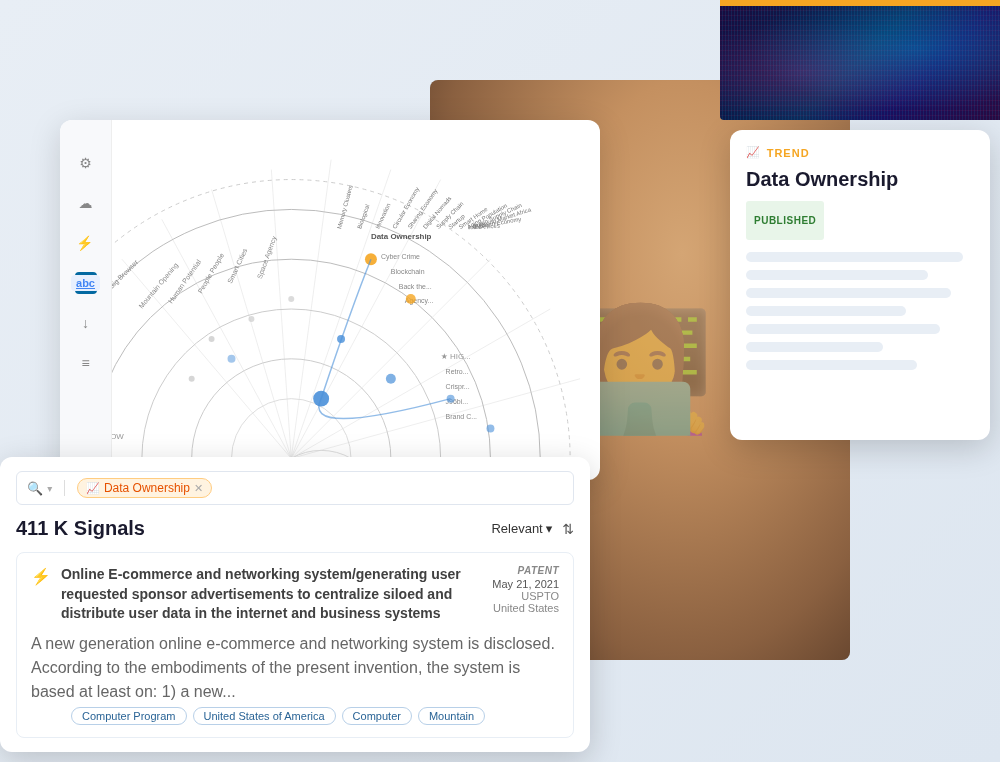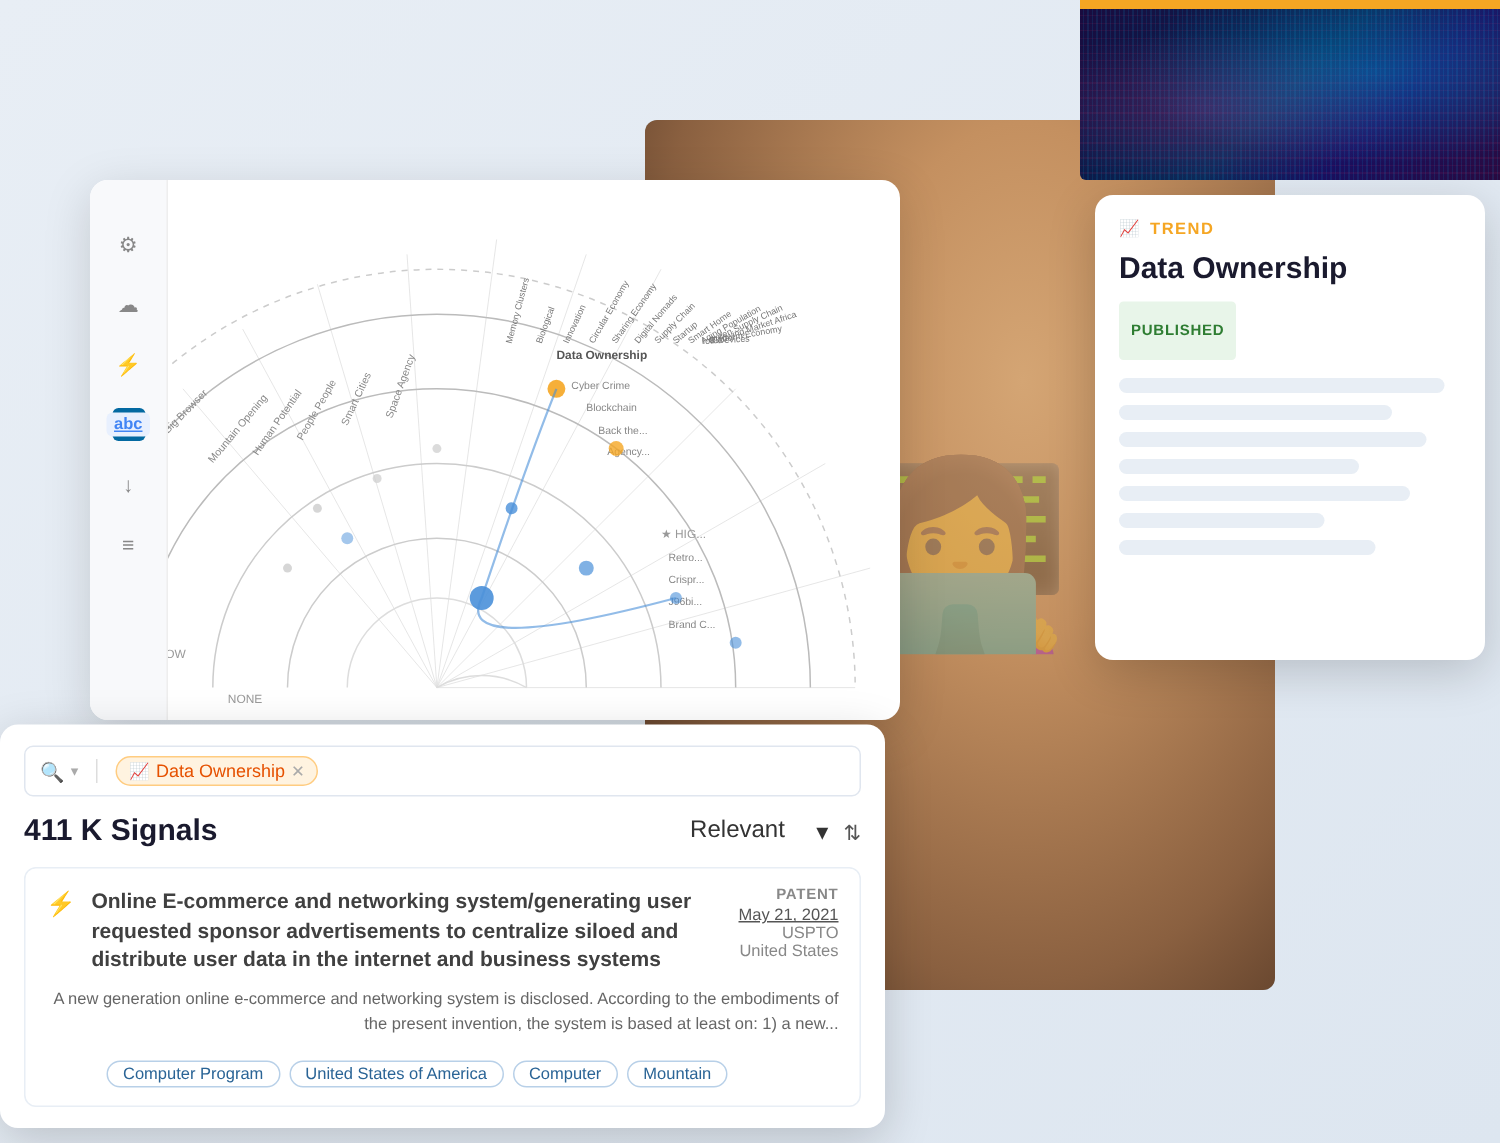--- a/index.html
+++ b/index.html
@@ -309,9 +309,9 @@
     .sort-btn {
       display: flex;
       align-items: flex-start;
-      gap: 21px;
+      gap: 3px;
       color: #333;
-      font-size: 16px;
+      font-size: 13px;
     }
     .filter-icon {
       color: #555;

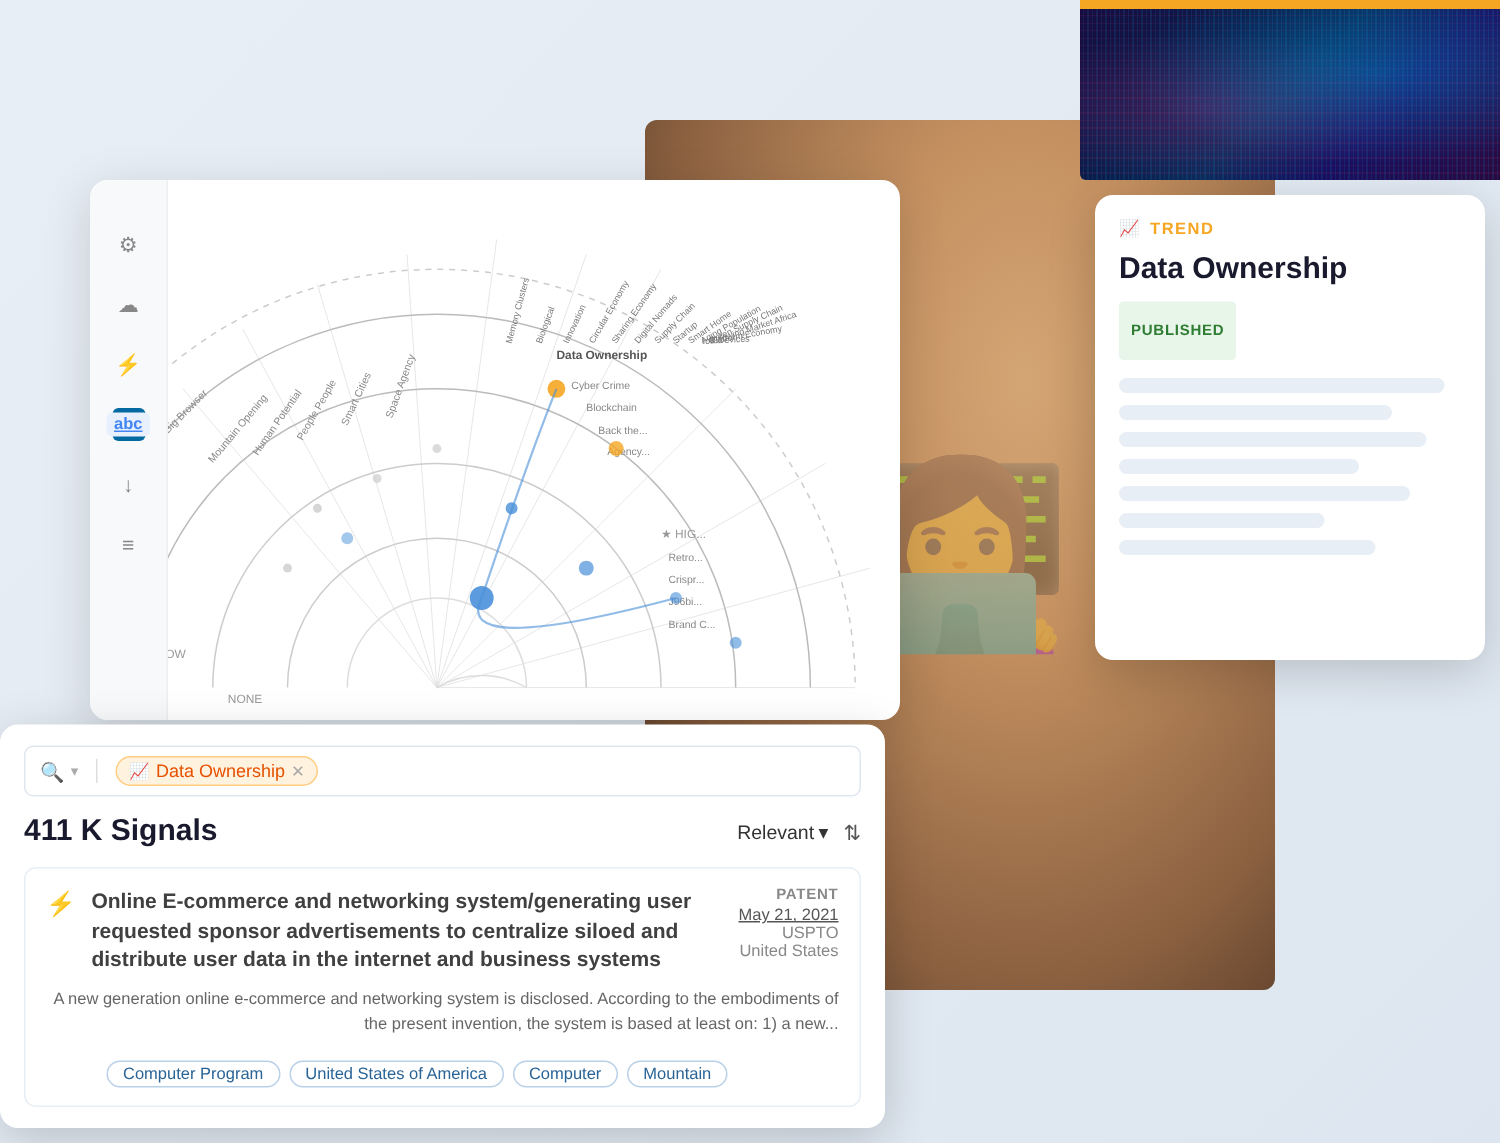--- a/index.html
+++ b/index.html
@@ -353,6 +353,7 @@
       font-weight: 600;
       letter-spacing: 0.5px;
       text-transform: uppercase;
+      font-style: italic;
     }
     .signal-date {
       font-size: 11px;

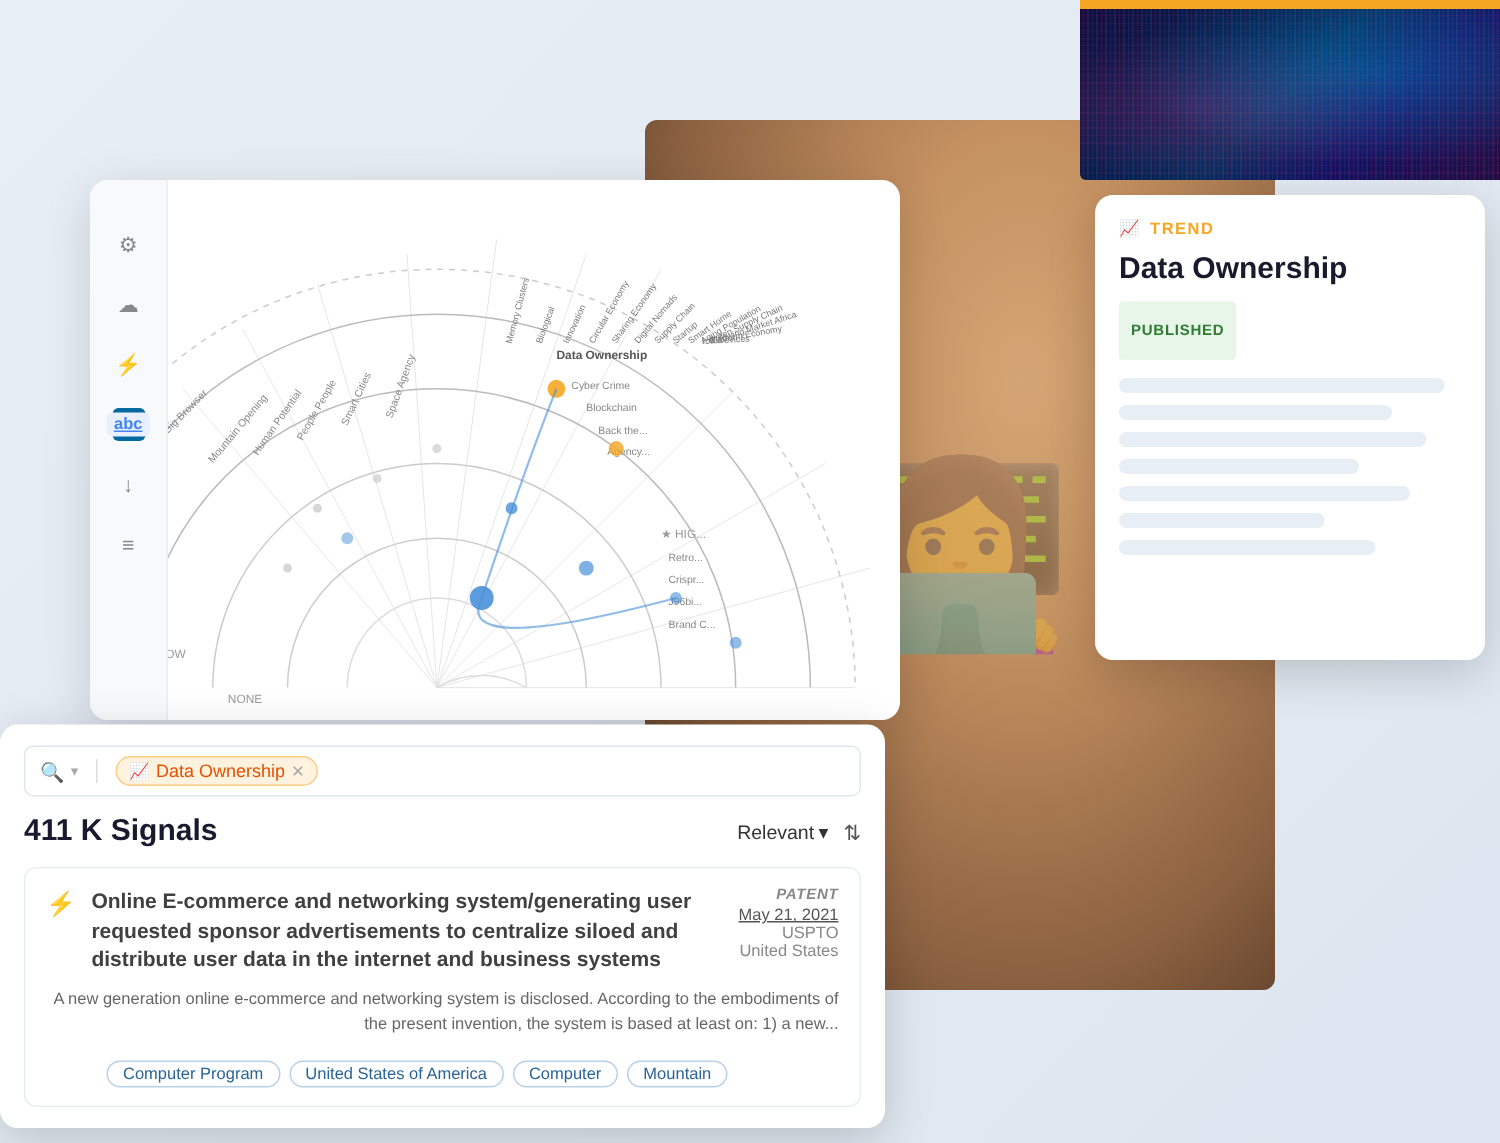--- a/index.html
+++ b/index.html
@@ -359,7 +359,6 @@
       font-size: 11px;
       color: #555;
       margin-top: 2px;
-      text-decoration: underline;
     }
     .signal-source {
       font-size: 11px;

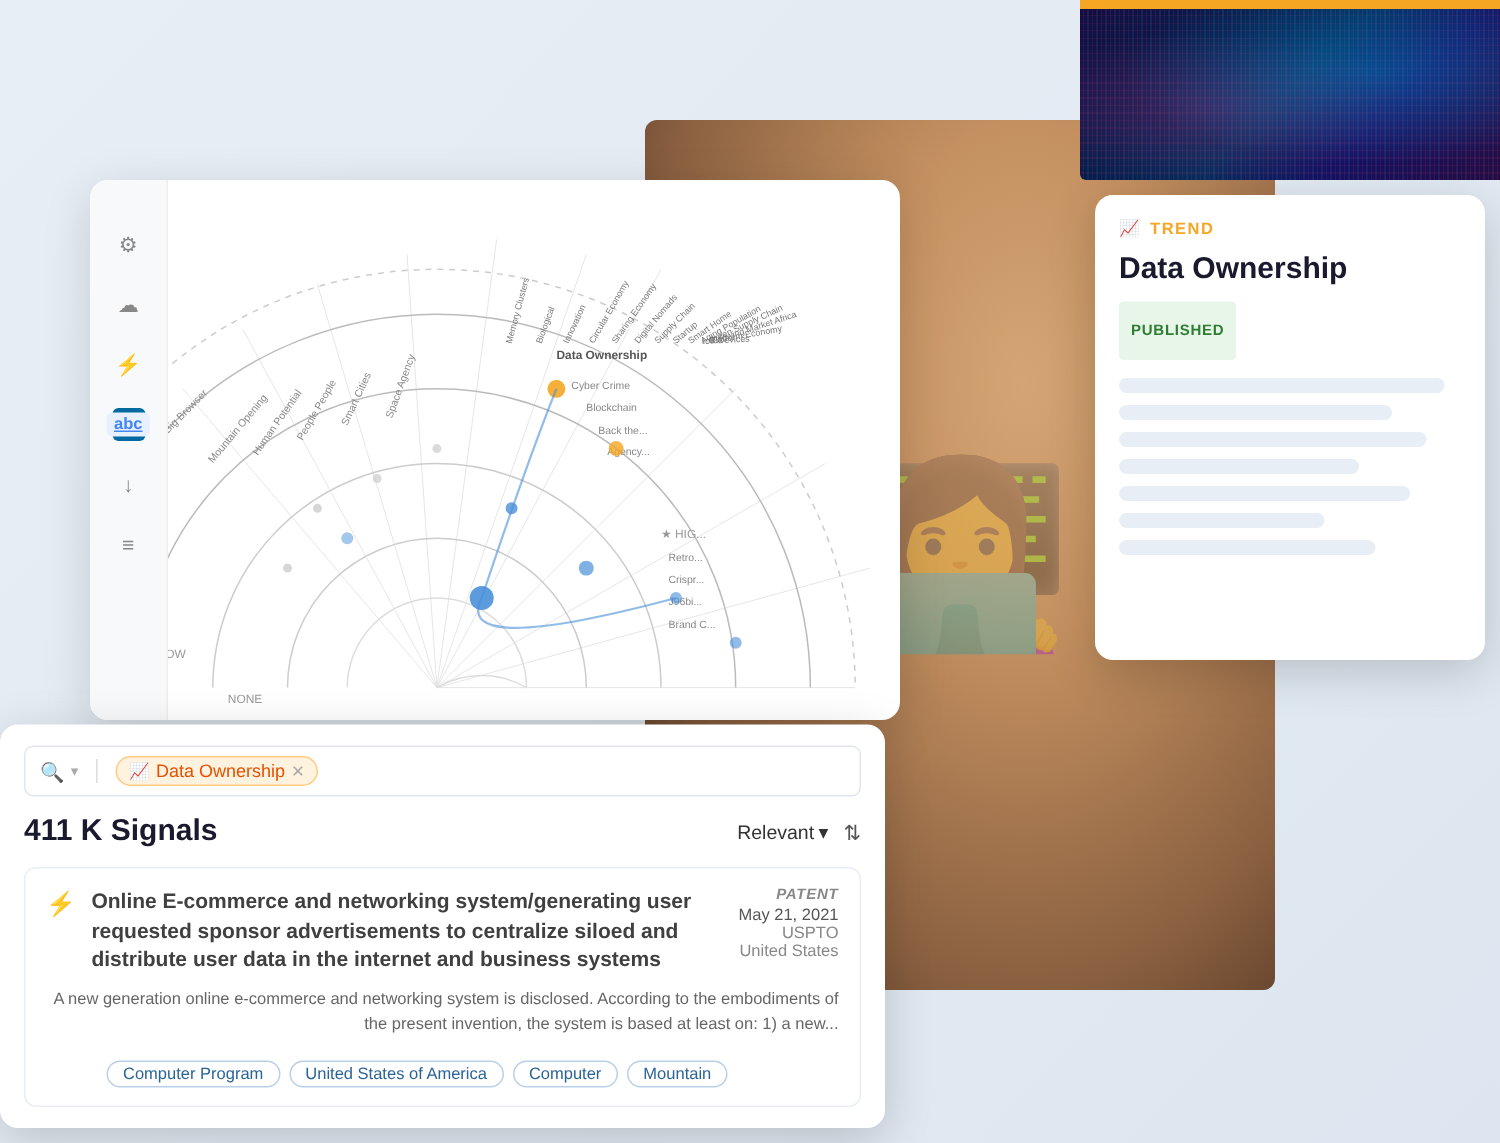--- a/index.html
+++ b/index.html
@@ -365,11 +365,10 @@
       color: #888;
     }
     .signal-desc {
-      font-size: 11px;
+      font-size: 16px;
       color: #666;
       line-height: 1.5;
-      margin-bottom: 16px;
-      text-align: right;
+      margin-bottom: 3px;
     }
     .signal-tags {
       display: flex;

